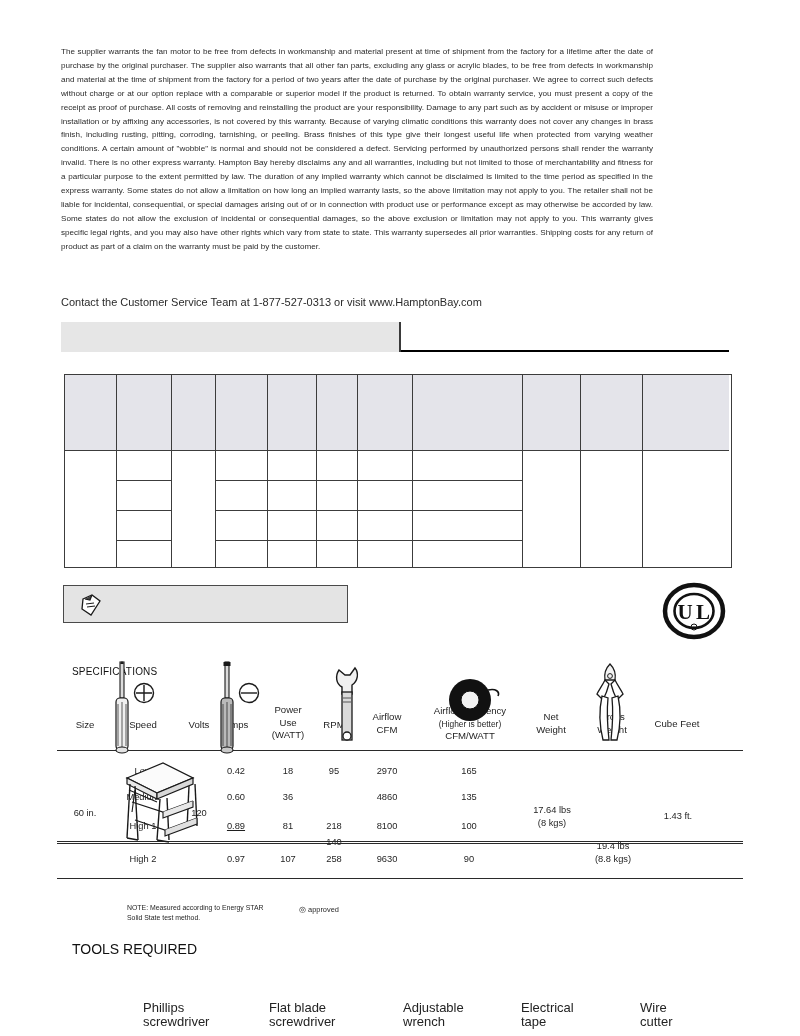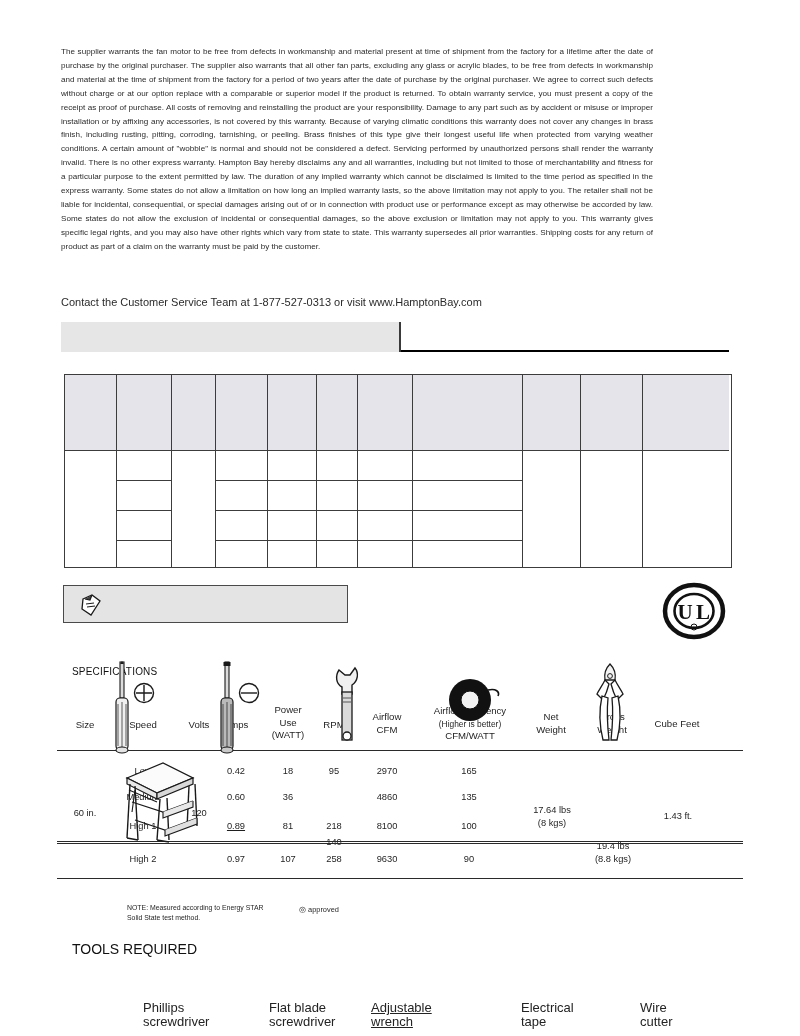--- a/index.html
+++ b/index.html
@@ -399,7 +399,7 @@
     <div>Flat blade</div>
     <div>screwdriver</div>
   </div>
-  <div class="tool-label" style="left:371px; width:100px;text-decoration:underline;">
+  <div class="tool-label" style="left:403px; width:100px;">
     <div>Adjustable</div>
     <div>wrench</div>
   </div>

